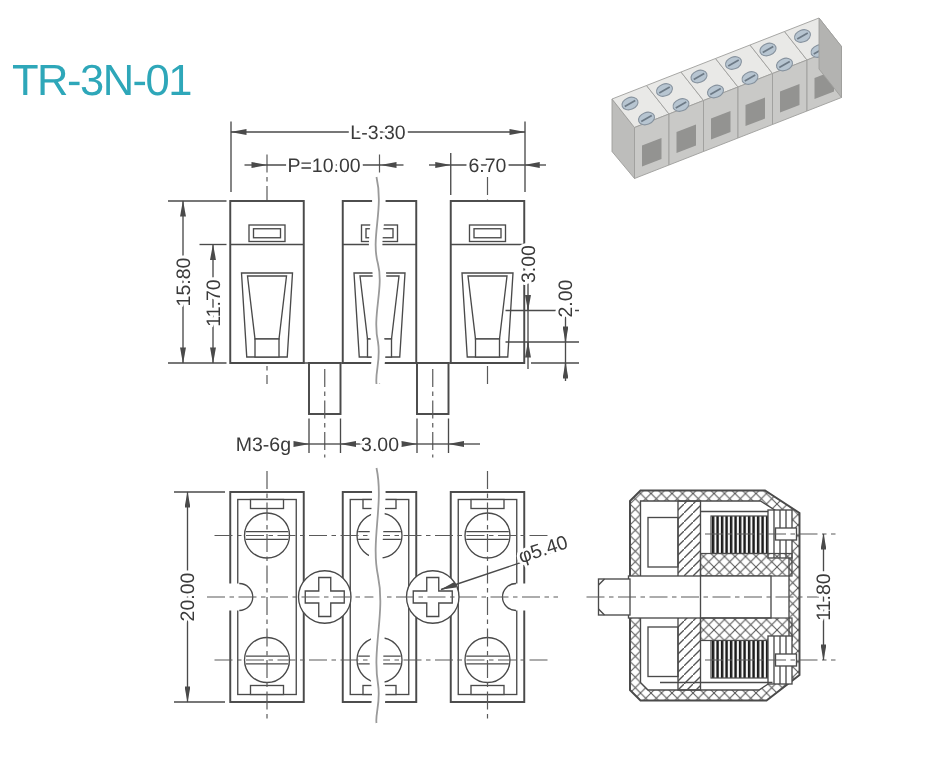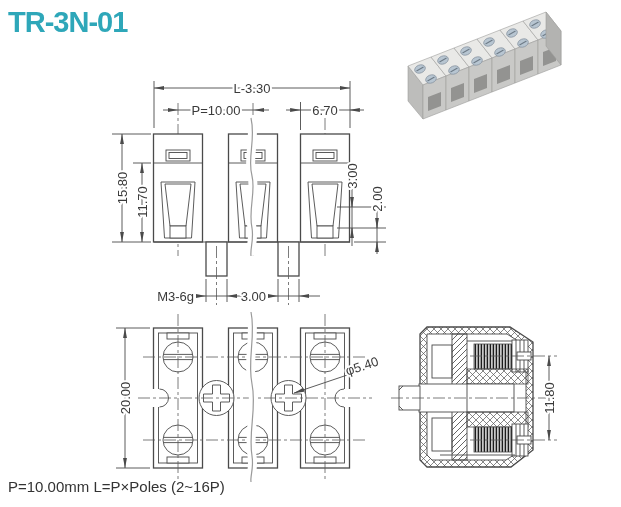--- a/index.html
+++ b/index.html
@@ -6,7 +6,7 @@
   html,body { margin:0; padding:0; background:#fff; }
   .canvas { position:relative; width:621px; height:507px; background:#fff; overflow:hidden;
             font-family:"Liberation Sans", sans-serif; }
-  .title { position:absolute; left:8px; top:6px; font-size:29px; font-weight:bold;
+  .title { position:absolute; left:8px; top:38px; font-size:29px; font-weight:normal;
            letter-spacing:-1px; color:var(--accent); }
   .footer { position:absolute; left:8px; top:478px; font-size:15px; color:var(--note); }
   svg.drawing { position:absolute; left:0; top:0; }

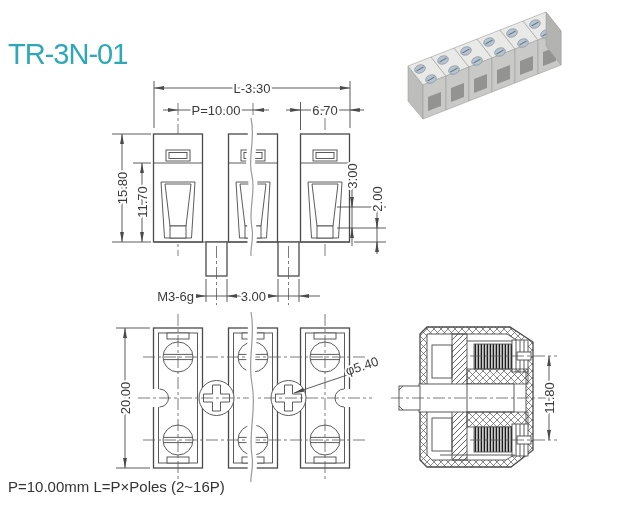--- a/index.html
+++ b/index.html
@@ -251,7 +251,6 @@
     </g>
   </svg>
 
-  <div class="footer">P=10.00mm  L=P×Poles (2~16P)</div>
 </div>
 
 </body></html>

